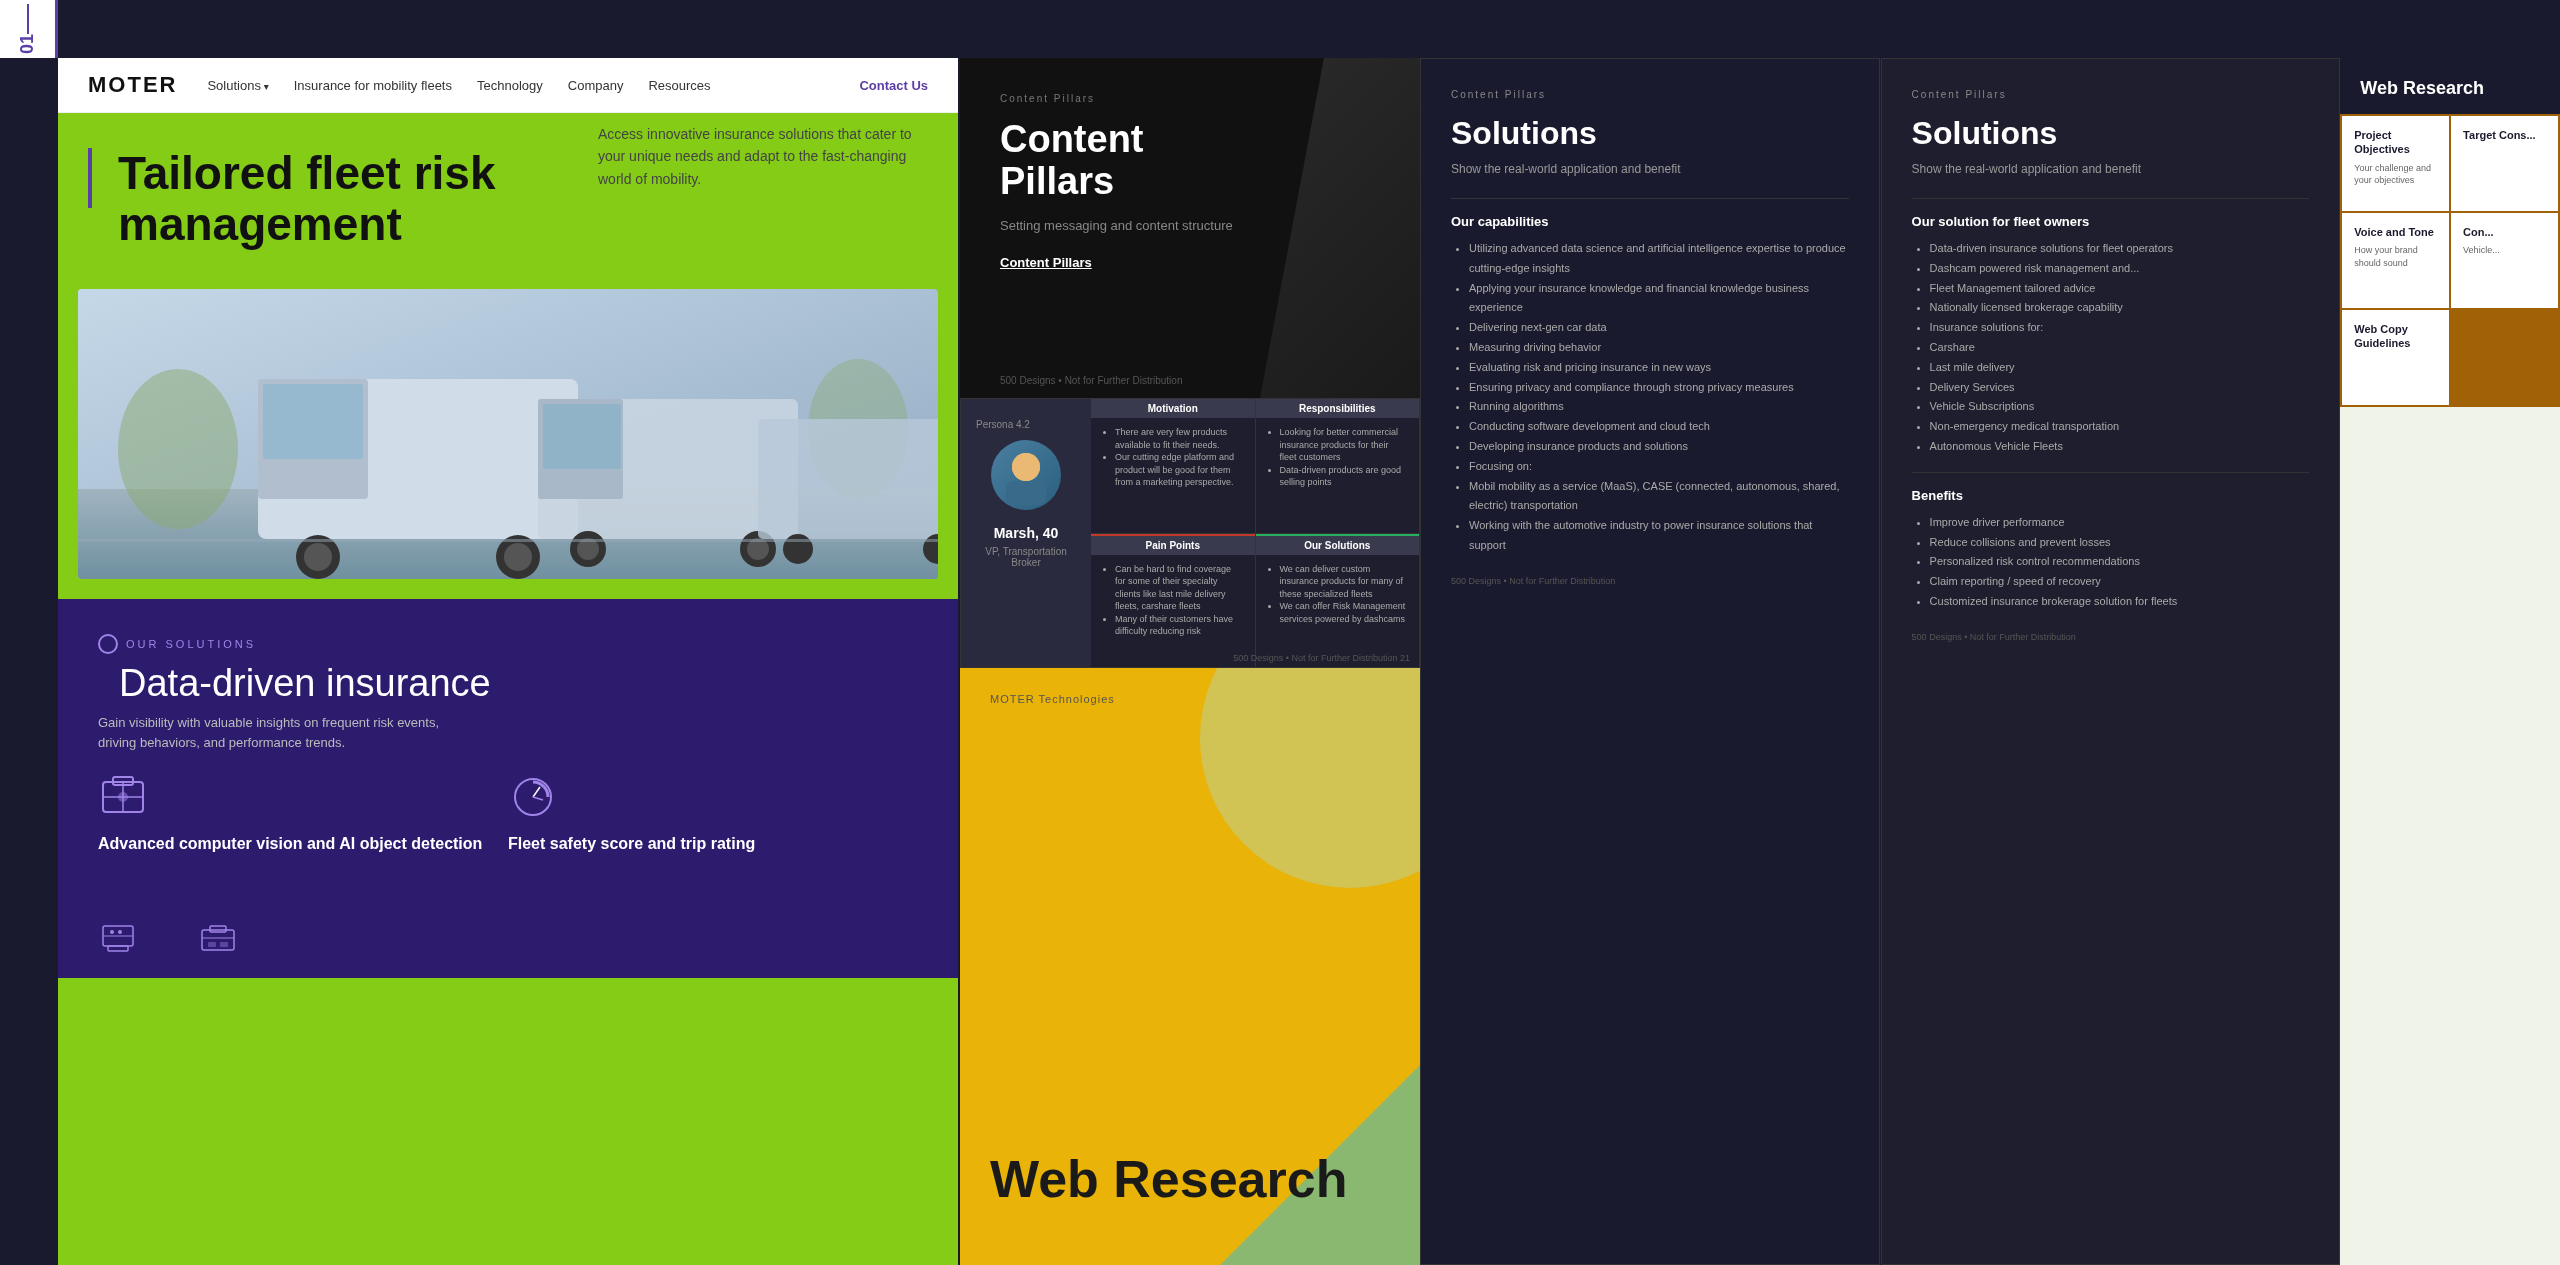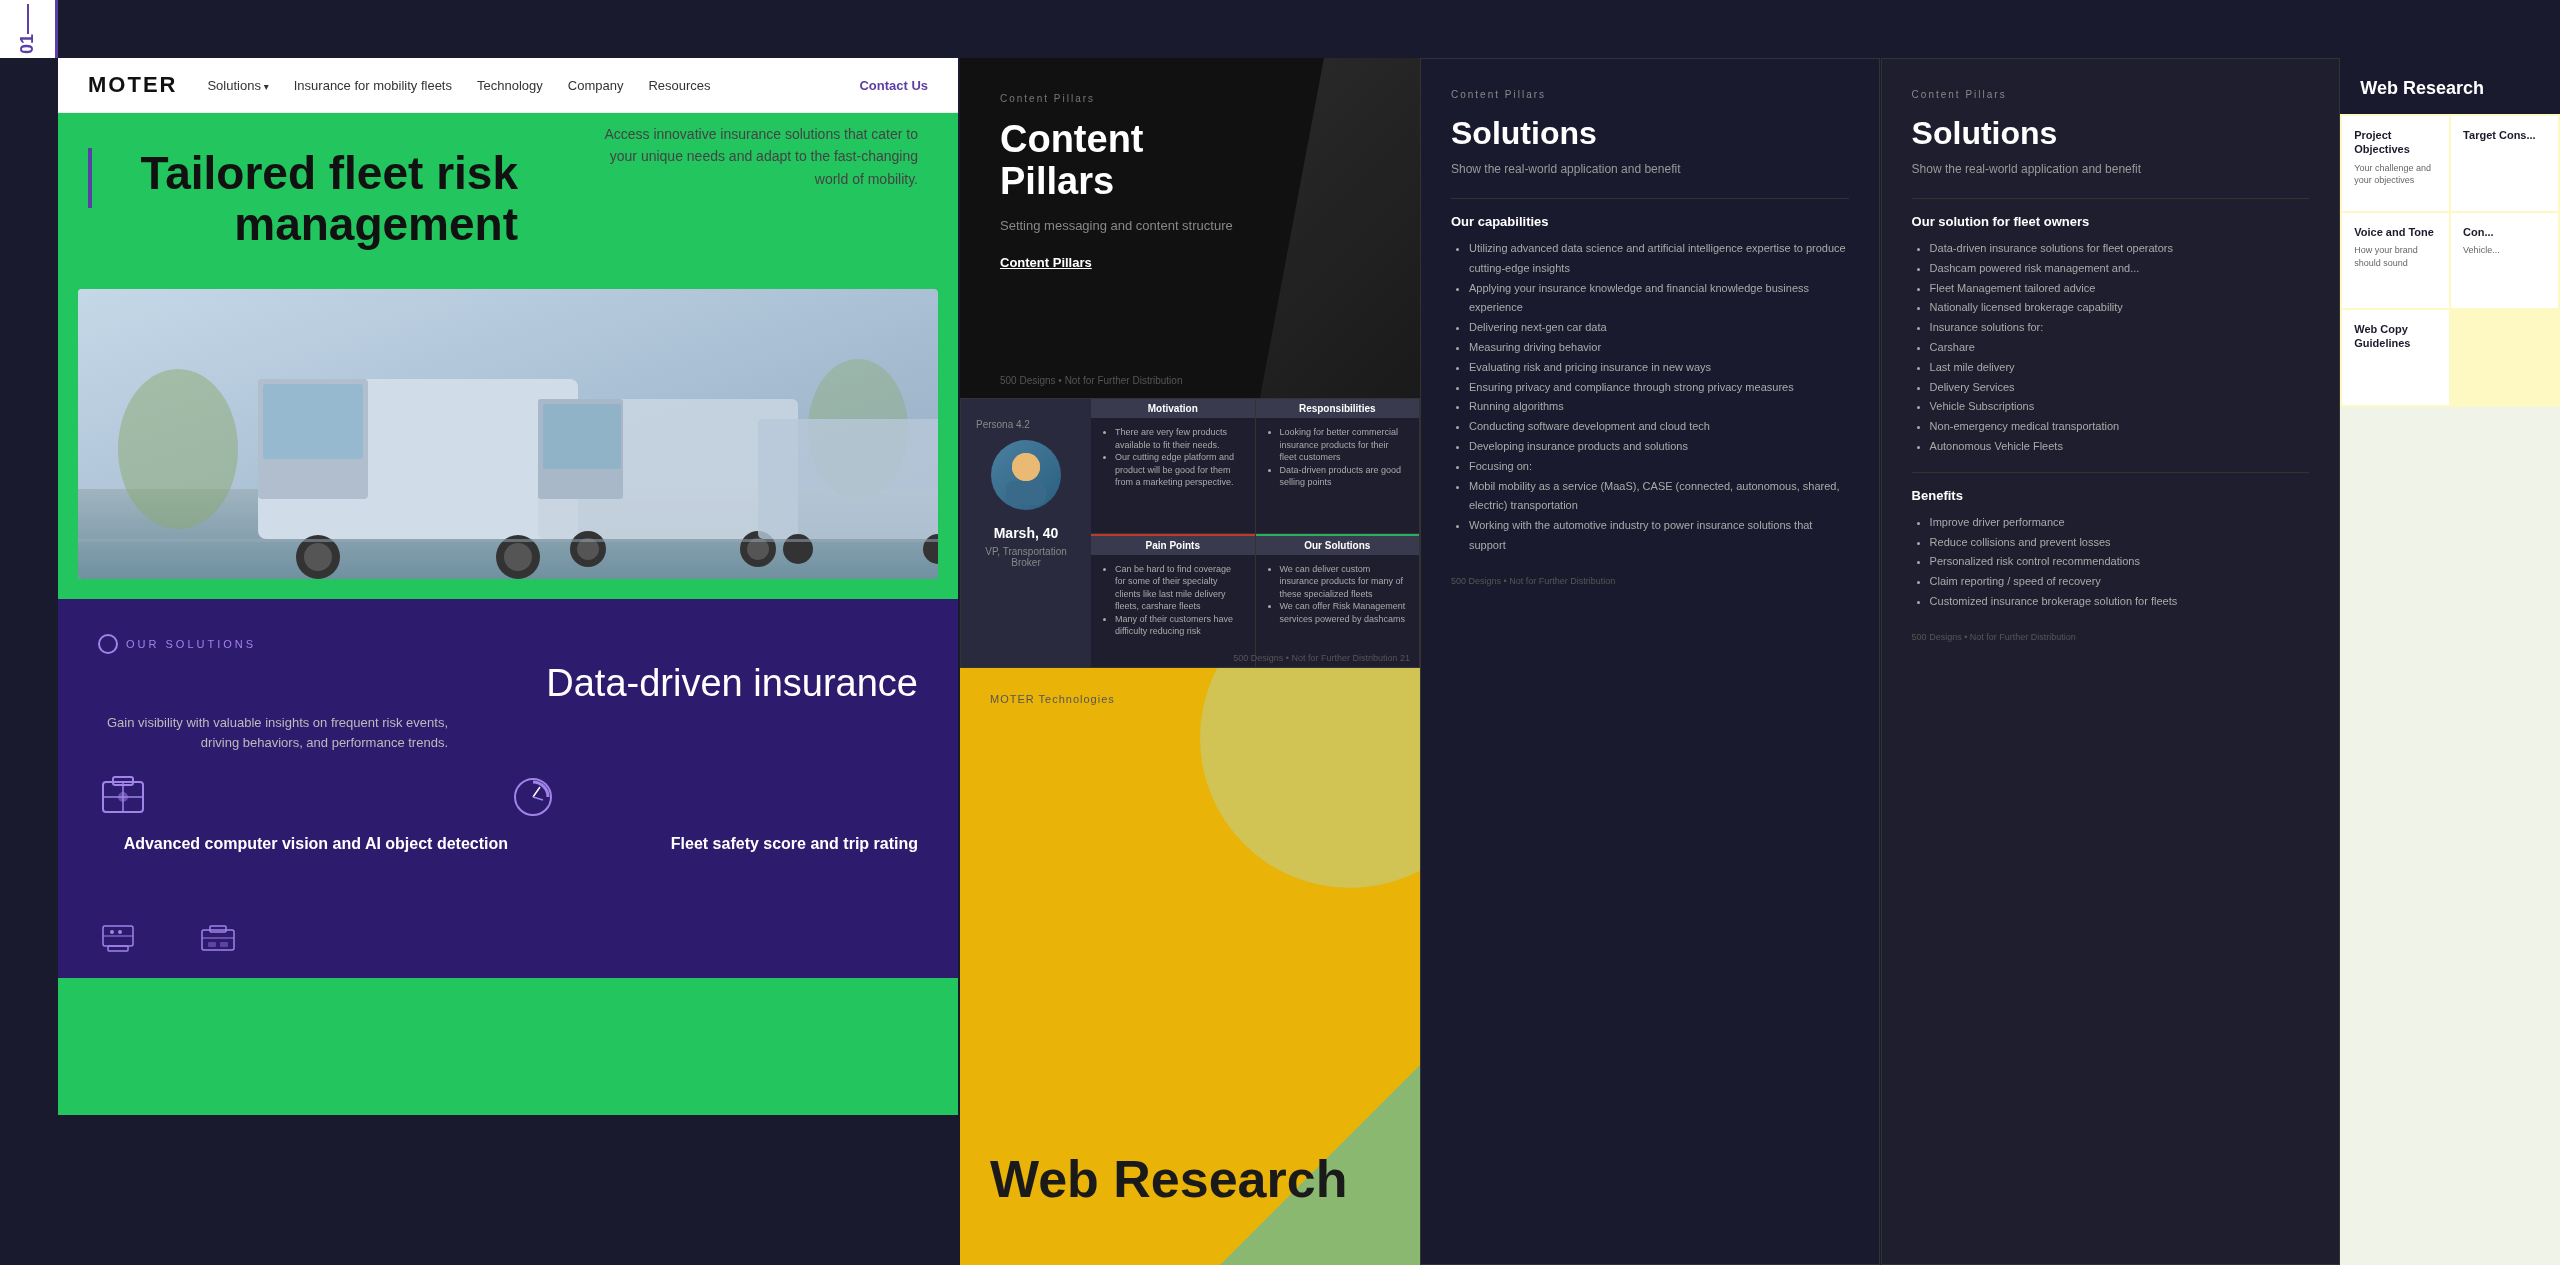--- a/index.html
+++ b/index.html
@@ -45,10 +45,9 @@
       position: absolute;
       top: 58px; left: 58px;
       width: 900px;
-      height: 1057px;
-      background: #22c55e;
-      overflow: hidden;
-      text-align: right;
+      height: 1207px;
+      background: #84cc16;
+      overflow: hidden;
     }
 
     

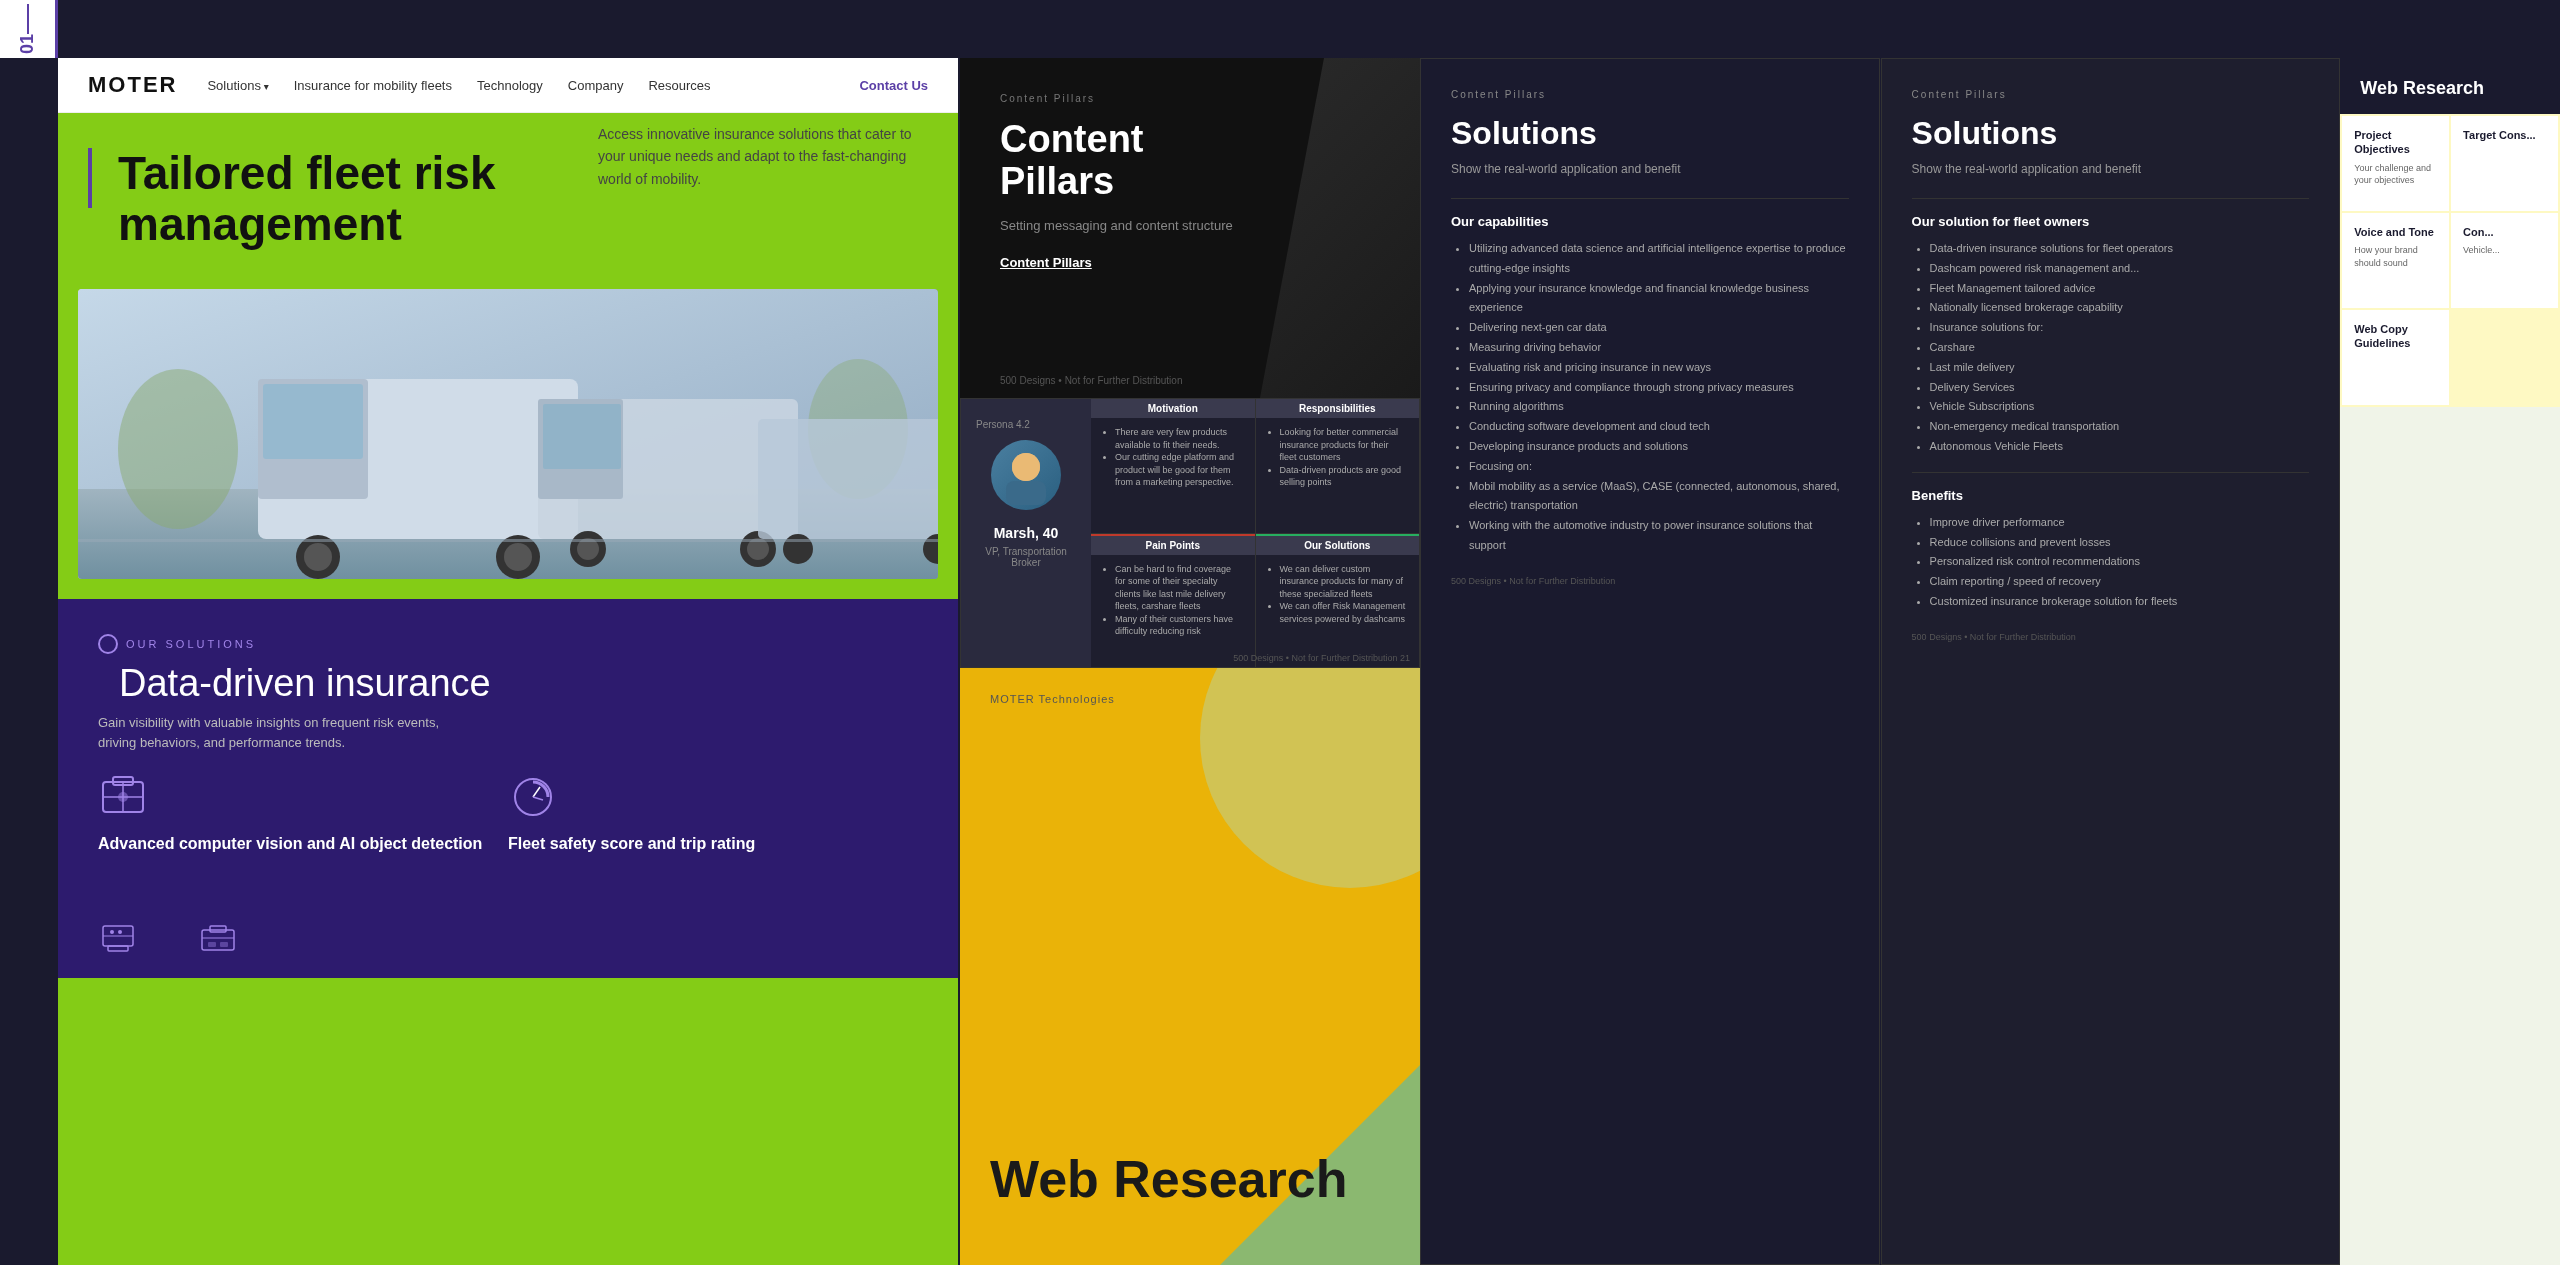--- a/index.html
+++ b/index.html
@@ -494,7 +494,7 @@
       grid-template-columns: 1fr 1fr;
       gap: 2px;
       padding: 2px;
-      background: #fef9c3;
+      background: #a16207;
     }
     .wrc-card {
       background: #fff;

